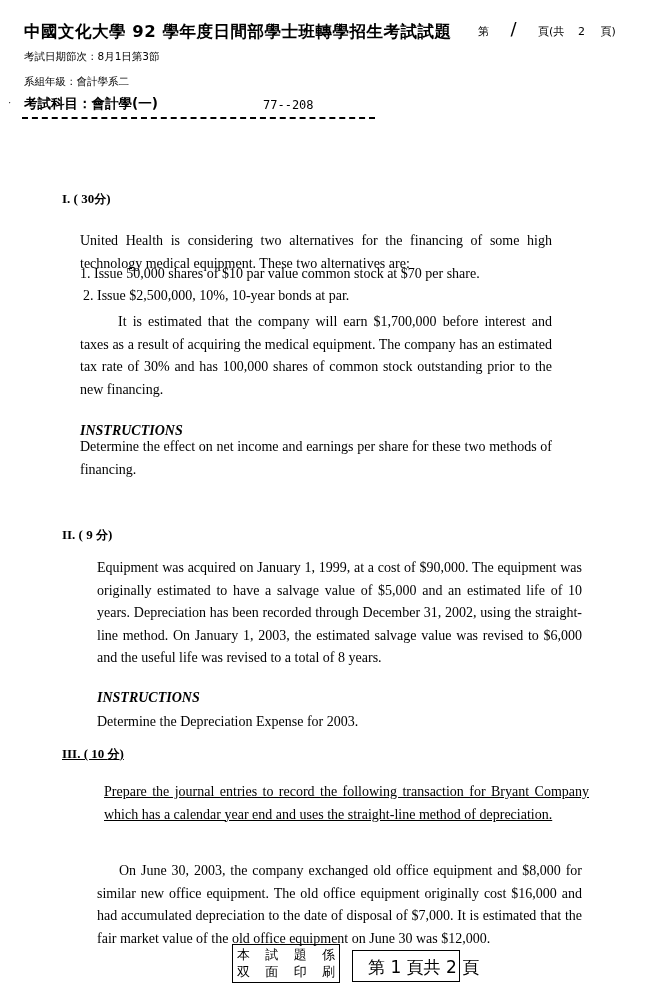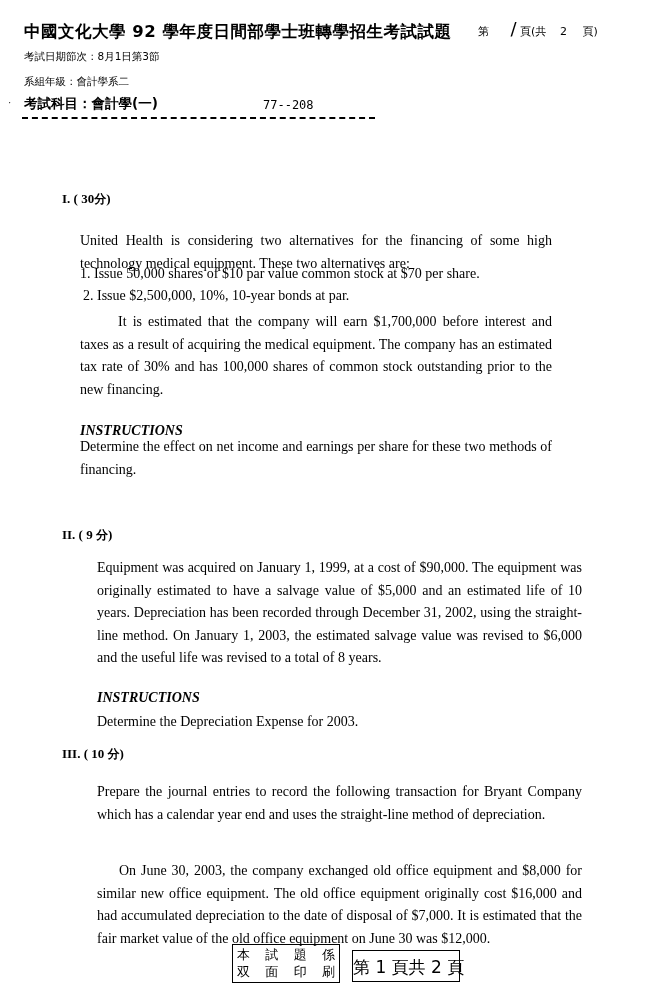--- a/index.html
+++ b/index.html
@@ -54,7 +54,7 @@
 <div class="abs cjk" id="page-indicator">
   <span>第</span>
   <span style="margin-left:18px;font-size:18px;font-weight:normal;">/</span>
-  <span style="">頁(共</span>
+  <span style="margin-left:18px;">頁(共</span>
   <span style="margin-left:10px;">2</span>
   <span style="margin-left:12px;">頁)</span>
 </div>

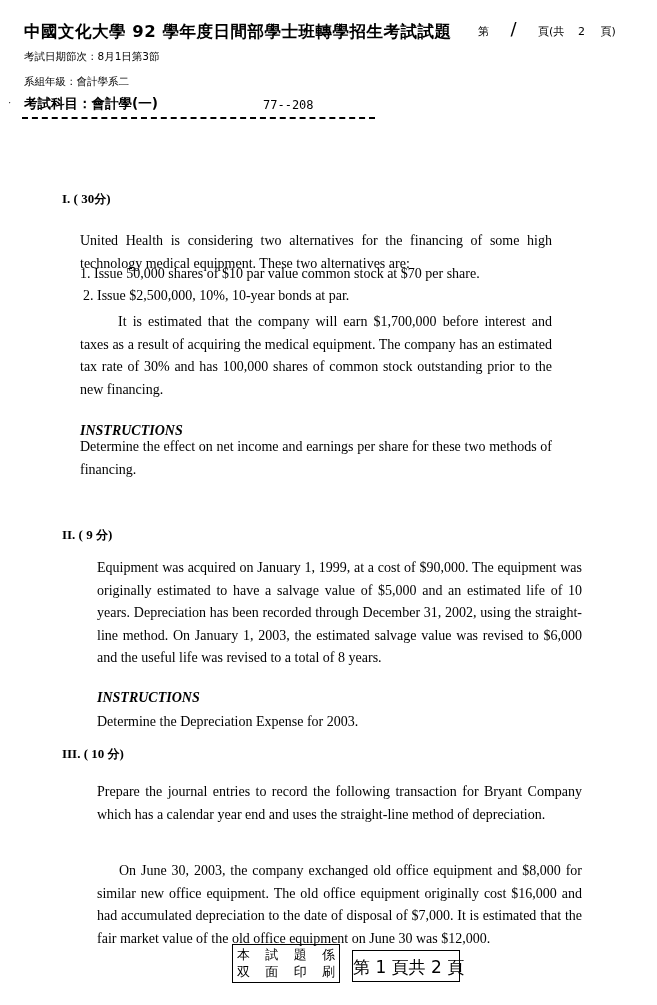--- a/index.html
+++ b/index.html
@@ -37,7 +37,7 @@
   #s2-instr { left: 97px; top: 690px; }
   #s2-instr-text { left: 97px; top: 714px; font-size: 14px; }
 
-  #s3-head { left: 62px; top: 746px; }
+  #s3-head { left: 62px; top: 746px; text-decoration: underline; }
   #s3-body { left: 97px; top: 781px; width: 485px; }
   #s3-body2 { left: 97px; top: 848px; width: 485px; }
 

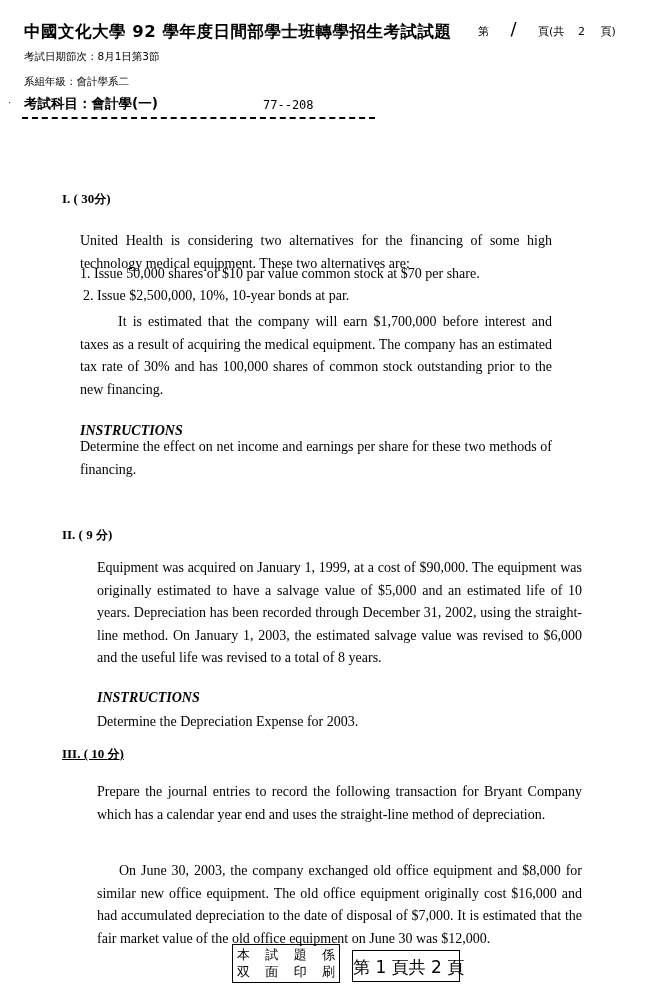--- a/index.html
+++ b/index.html
@@ -38,7 +38,7 @@
   #s2-instr-text { left: 97px; top: 714px; font-size: 14px; }
 
   #s3-head { left: 62px; top: 746px; text-decoration: underline; }
-  #s3-body { left: 97px; top: 781px; width: 485px; }
+  #s3-body { left: 104px; top: 781px; width: 485px; text-decoration: underline; }
   #s3-body2 { left: 97px; top: 848px; width: 485px; }
 
   #stamp-double { left: 232px; top: 944px; width: 106px; height: 37px; border: 1.5px solid #000; }

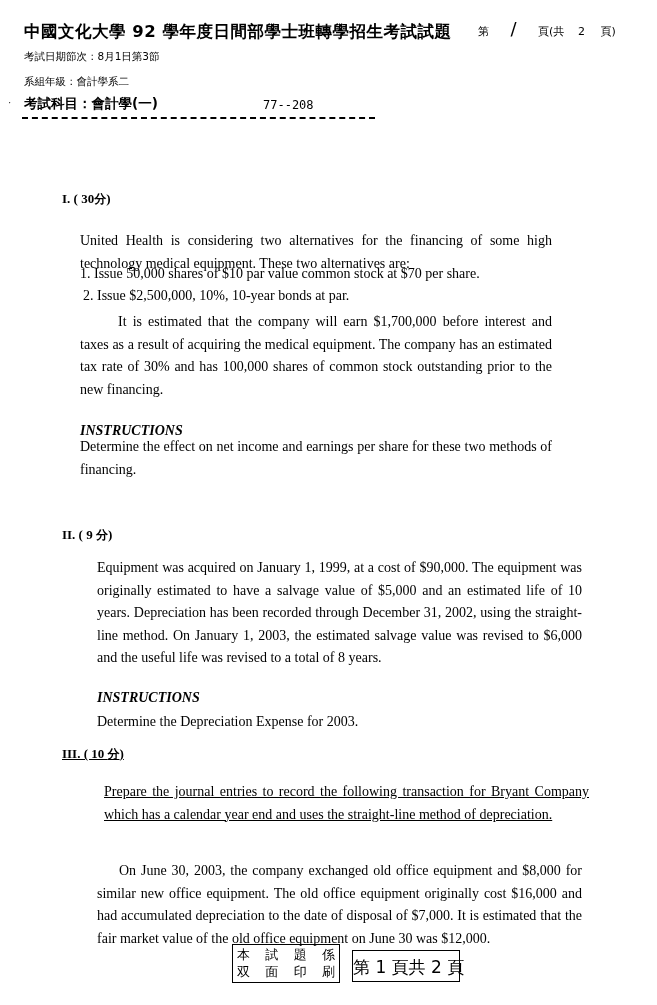--- a/index.html
+++ b/index.html
@@ -45,7 +45,7 @@
   #stamp-double .row { position: absolute; left: 4px; width: 98px; display: flex; justify-content: space-between; font-size: 13px; font-family: "DejaVu Sans", sans-serif; }
   #stamp-double .r1 { top: 1px; }
   #stamp-double .r2 { top: 18px; }
-  #stamp-page { left: 352px; top: 950px; width: 108px; height: 32px; border: 1.5px solid #000; font-family: "DejaVu Sans", sans-serif; font-size: 17px; line-height: 32px; padding-left: 0; box-sizing: border-box; }
+  #stamp-page { left: 352px; top: 950px; width: 108px; height: 32px; border: 1.5px solid #000; font-family: "DejaVu Sans", sans-serif; font-size: 17px; line-height: 32px; padding-left: 15px; box-sizing: border-box; }
 </style>
 </head>
 <body>

